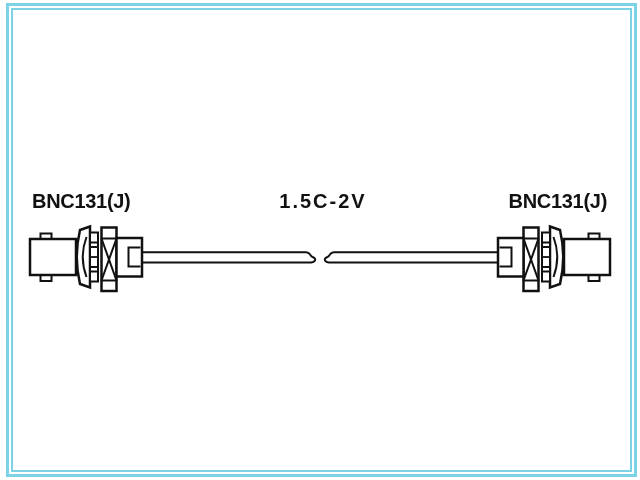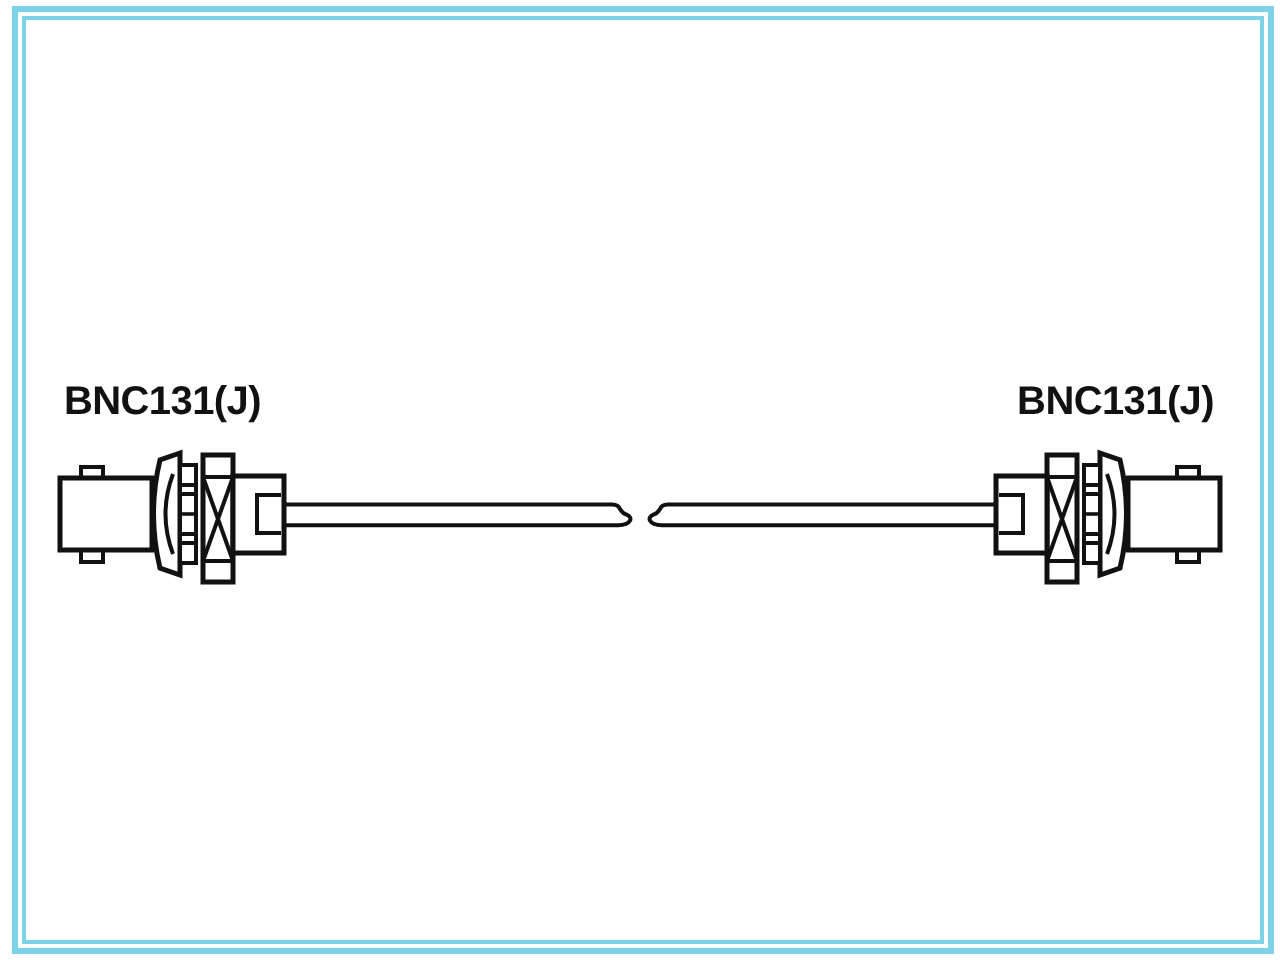--- a/index.html
+++ b/index.html
@@ -38,6 +38,7 @@
   <div class="frame-inner"></div>
 
   <div class="label label-left">BNC131(J)</div>
+  <div class="label label-center">1.5C-2V</div>
   <div class="label label-right">BNC131(J)</div>
 
   <svg class="diagram-svg" viewBox="0 0 640 480">

